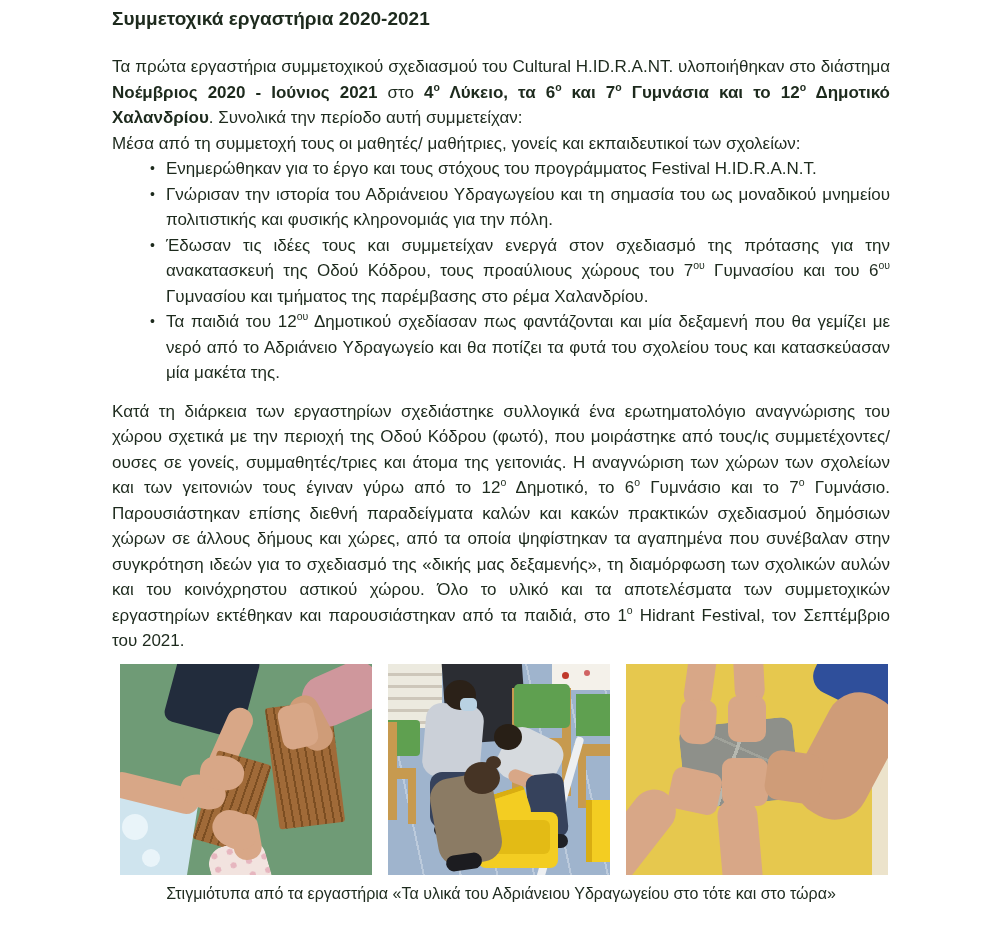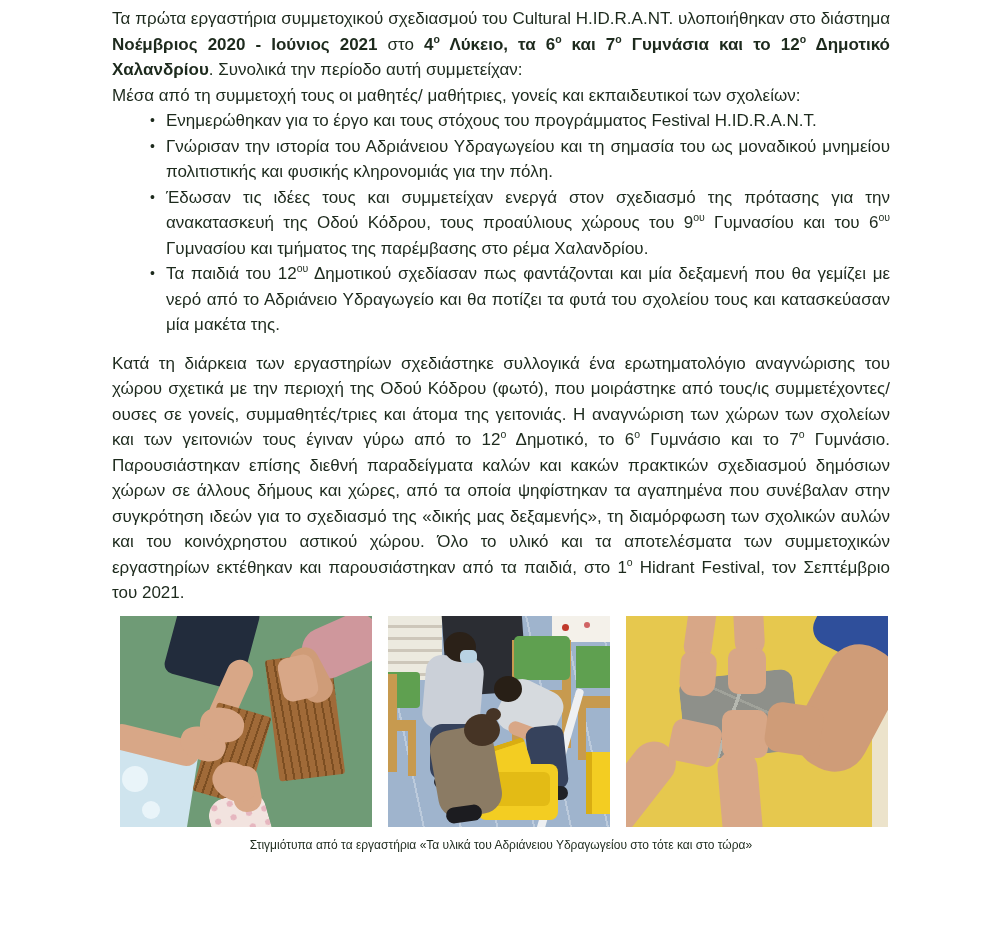--- a/index.html
+++ b/index.html
@@ -110,6 +110,7 @@
 <div class="page">
   <div class="content">
 
+    <h1 class="title">Συμμετοχικά εργαστήρια 2020-2021</h1>
 
     <p class="intro"><span>Τα πρώτα εργαστήρια συμμετοχικού σχεδιασμού του Cultural H.ID.R.A.NT. υλοποιήθηκαν στο διάστημα </span><span style="font-weight: bold;">Νοέμβριος 2020 - Ιούνιος 2021</span><span> στο </span><span style="font-weight: bold;">4</span><sup style="font-weight: bold;">ο</sup><span style="font-weight: bold;"> Λύκειο, τα 6</span><sup style="font-weight: bold;">ο</sup><span style="font-weight: bold;"> και 7</span><sup style="font-weight: bold;">ο</sup><span style="font-weight: bold;"> Γυμνάσια και το 12</span><sup style="font-weight: bold;">ο</sup><span style="font-weight: bold;"> Δημοτικό Χαλανδρίου</span><span>. Συνολικά την περίοδο αυτή συμμετείχαν:</span></p>
 

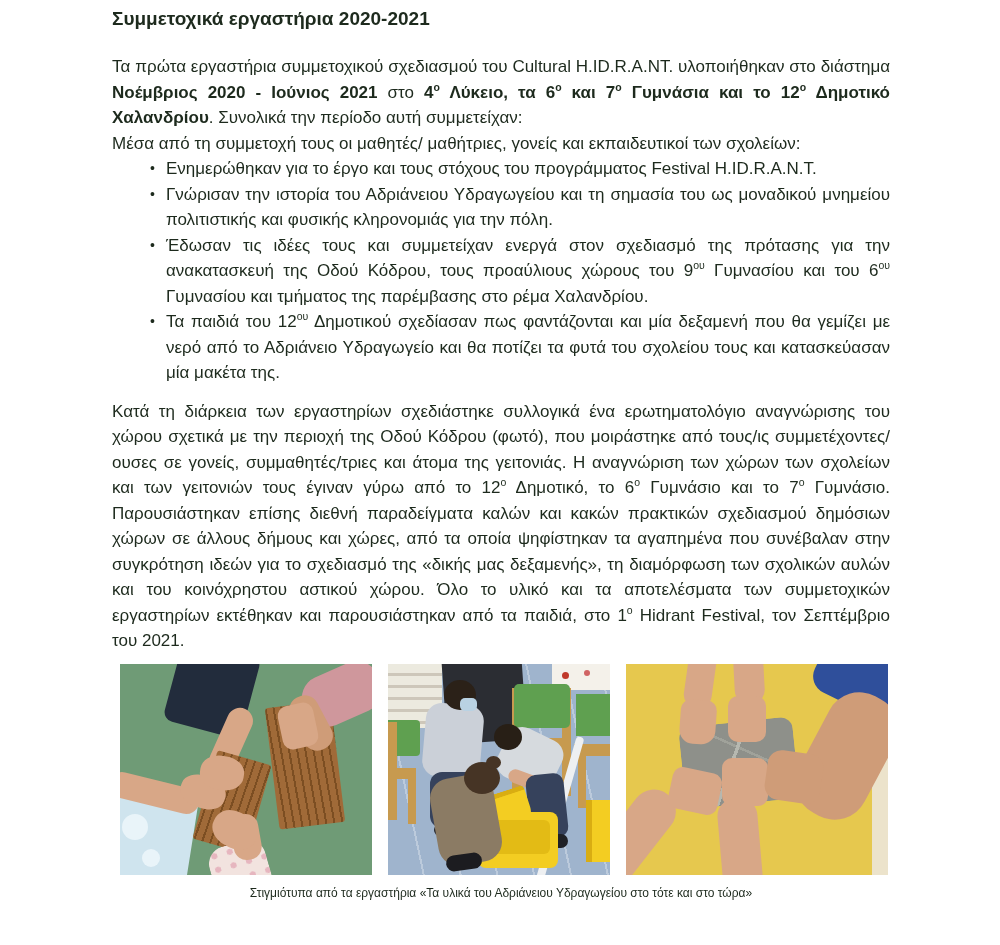--- a/index.html
+++ b/index.html
@@ -128,7 +128,7 @@
       </div>
       <div class="bullet-row">
         <span class="bullet-dot">•</span>
-        <span class="bullet-text"><span>Έδωσαν τις ιδέες τους και συμμετείχαν ενεργά στον σχεδιασμό της πρότασης για την ανακατασκευή της Οδού Κόδρου, τους προαύλιους χώρους του 9</span><sup>ου</sup><span> Γυμνασίου και του 6</span><sup>ου</sup><span> Γυμνασίου και τμήματος της παρέμβασης στο ρέμα Χαλανδρίου.</span></span>
+        <span class="bullet-text"><span>Έδωσαν τις ιδέες τους και συμμετείχαν ενεργά στον σχεδιασμό της πρότασης για την ανακατασκευή της Οδού Κόδρου, τους προαύλιους χώρους του 7</span><sup>ου</sup><span> Γυμνασίου και του 6</span><sup>ου</sup><span> Γυμνασίου και τμήματος της παρέμβασης στο ρέμα Χαλανδρίου.</span></span>
       </div>
       <div class="bullet-row">
         <span class="bullet-dot">•</span>

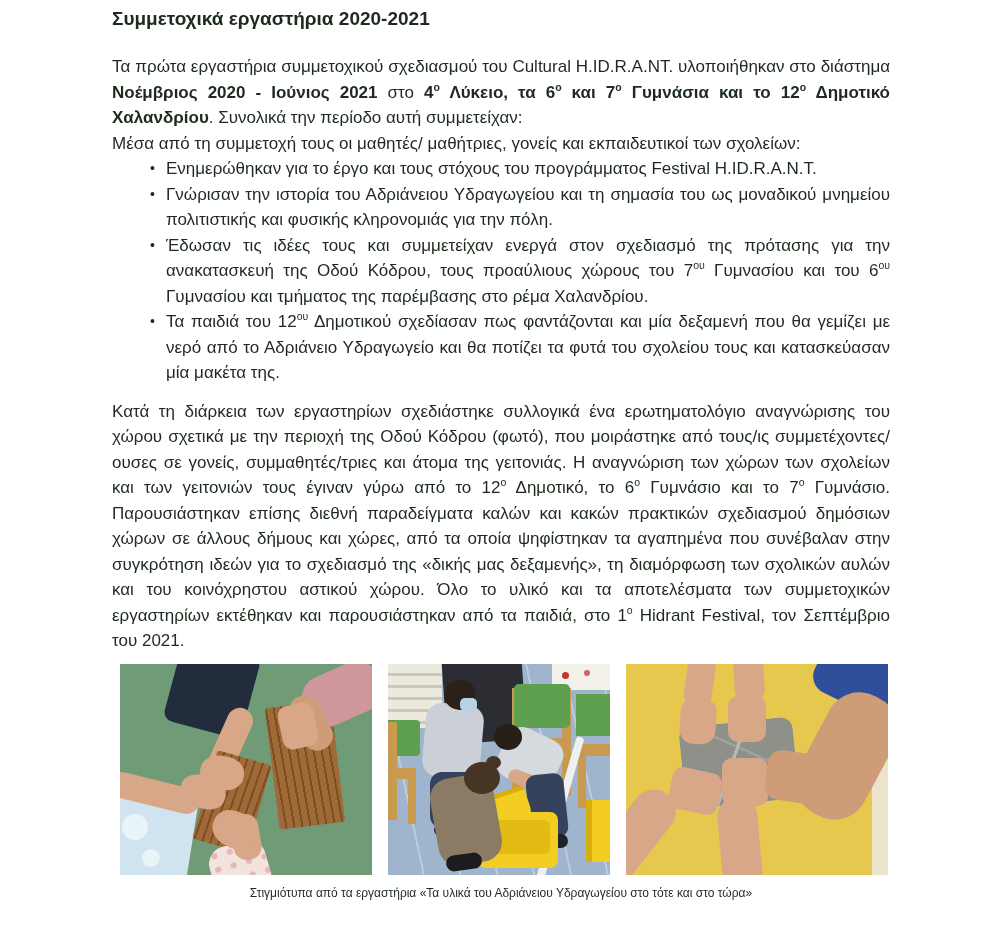--- a/index.html
+++ b/index.html
@@ -25,7 +25,7 @@
   .photo2{width:222px;background:var(--photo2-floor,#9fb4cd);
           background-image:repeating-linear-gradient(78deg,rgba(255,255,255,0) 0 34px,rgba(255,255,255,.3) 34px 36px);}
   .photo3{width:262px;background:var(--photo3-table,#e6c84e);}
-  .caption{font-size:12px;text-align:center;margin-top:4px;}
+  .caption{font-size:16px;text-align:center;margin-top:4px;}
 
   
   .p1-bag{left:-28px;top:118px;width:100px;height:115px;border-radius:14px;background:var(--photo1-bag);transform:rotate(9deg);}

